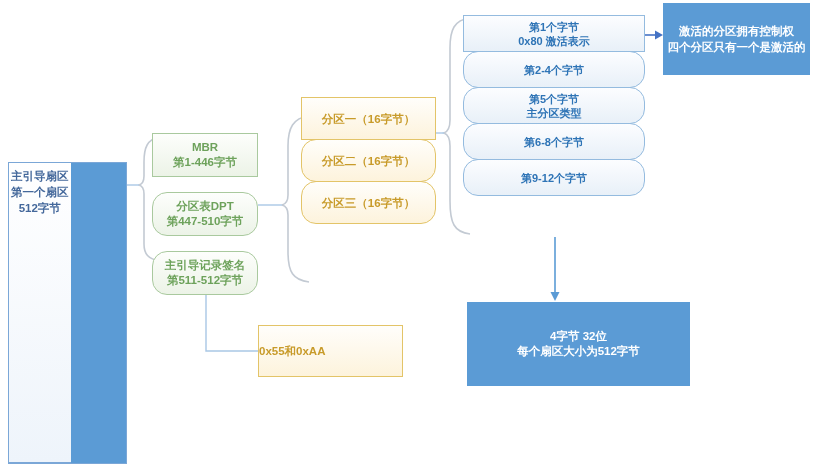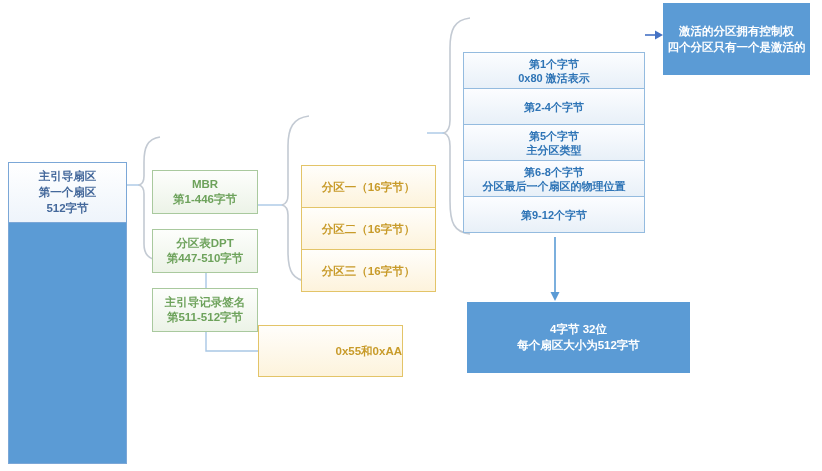--- a/index.html
+++ b/index.html
@@ -21,7 +21,7 @@
   
   .stack{display:flex;flex-direction:column;}
   .cell{box-sizing:border-box;display:flex;flex-direction:column;justify-content:center;
-    align-items:center;text-align:center;font-weight:bold;margin-top:37px;}
+    align-items:center;text-align:center;font-weight:bold;}
   .cell + .cell{margin-top:-1px;}
 
   .green-stack{left:152px;top:133px;width:106px;gap:16px;}

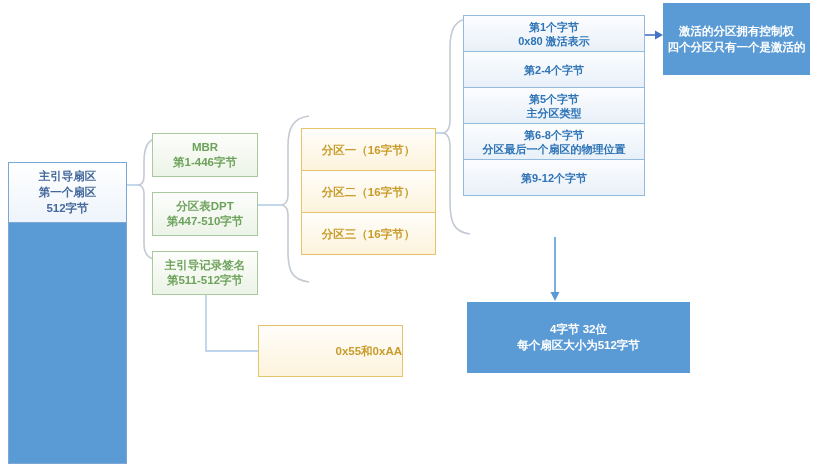--- a/index.html
+++ b/index.html
@@ -22,7 +22,7 @@
   .stack{display:flex;flex-direction:column;}
   .cell{box-sizing:border-box;display:flex;flex-direction:column;justify-content:center;
     align-items:center;text-align:center;font-weight:bold;}
-  .cell + .cell{margin-top:-1px;}
+  .cell + .cell{margin-top:-1px;border-radius:15px;}
 
   .green-stack{left:152px;top:133px;width:106px;gap:16px;}
   .green-cell{height:44px;border:1px solid #A9C99E;background:linear-gradient(#fdfefc,#ecf3e7);

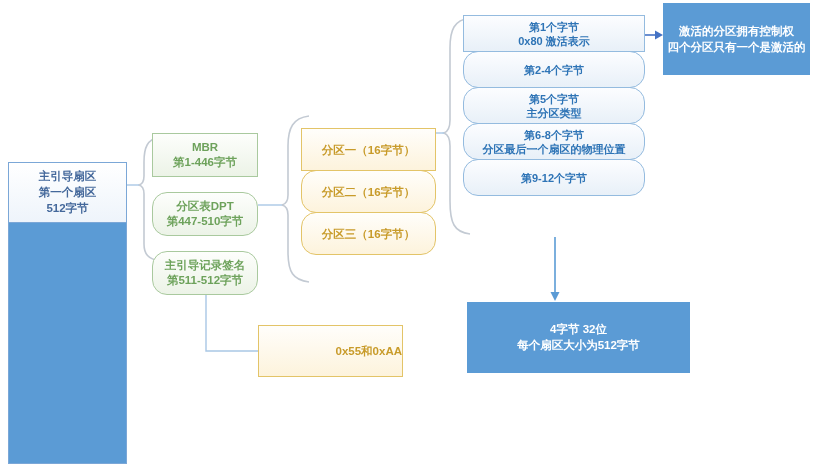--- a/index.html
+++ b/index.html
@@ -28,7 +28,7 @@
   .green-cell{height:44px;border:1px solid #A9C99E;background:linear-gradient(#fdfefc,#ecf3e7);
     color:#6DA25B;font-size:11.5px;line-height:15px;}
 
-  .yellow-stack{left:301px;top:128px;width:135px;}
+  .yellow-stack{left:301px;top:97px;width:135px;}
   .yellow-cell{height:43px;border:1px solid #E3C468;background:linear-gradient(#fffefb,#fdf3dc);
     color:#C89B2A;font-size:11.5px;line-height:14px;}
 

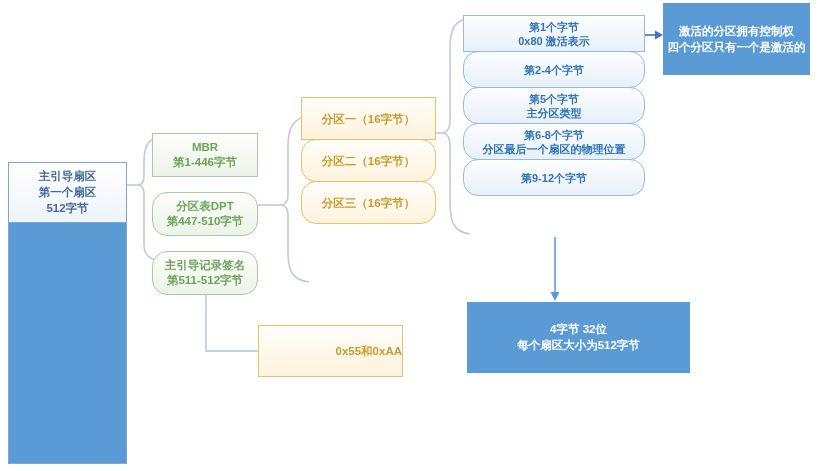--- a/index.html
+++ b/index.html
@@ -124,7 +124,6 @@
     </div>
     <div class="cell blue-cell">
       <div>第6-8个字节</div>
-      <div>分区最后一个扇区的物理位置</div>
     </div>
     <div class="cell blue-cell">
       <div>第9-12个字节</div>

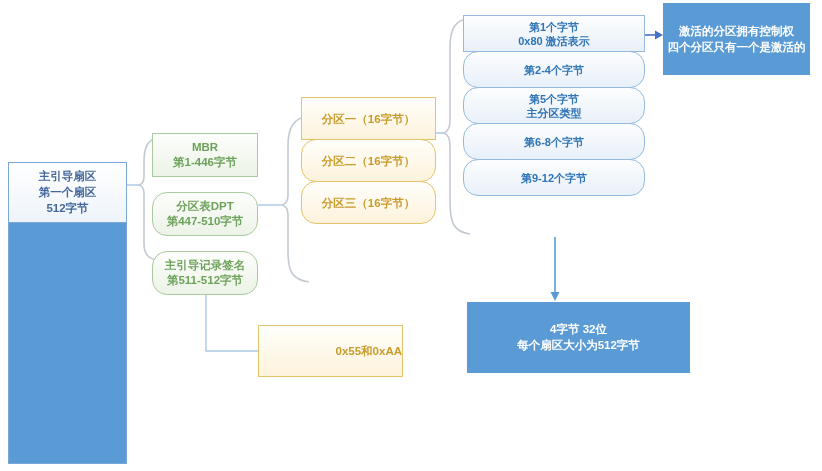--- a/index.html
+++ b/index.html
@@ -12,7 +12,7 @@
 
   
   .boot-box{left:8px;top:162px;width:119px;height:302px;border:1px solid #7BA7D7;
-    display:flex;flex-direction:column;background:#5B9BD5;}
+    display:flex;flex-direction:row;background:#5B9BD5;}
   .boot-head{background:linear-gradient(#ffffff,#eef4fb);color:#44689B;font-size:11.5px;
     font-weight:bold;text-align:center;padding:5px 2px 6px 2px;line-height:16px;
     border-bottom:1px solid #7BA7D7;}

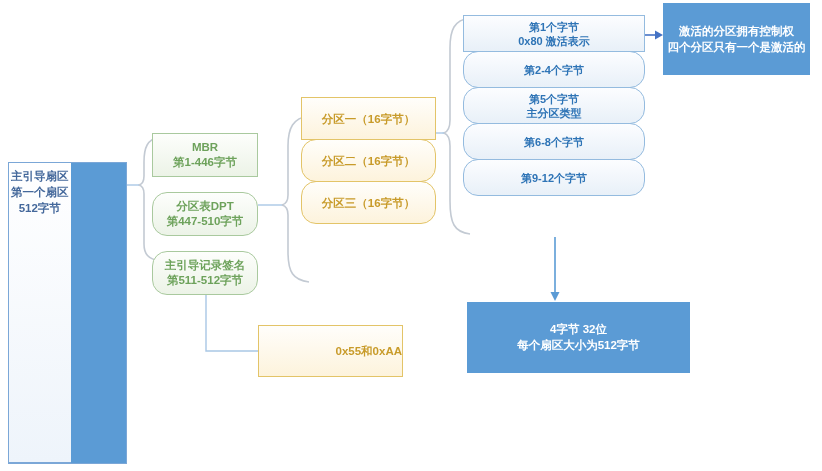--- a/index.html
+++ b/index.html
@@ -41,7 +41,7 @@
     display:flex;flex-direction:column;justify-content:center;align-items:center;
     text-align:center;}
   .active-note{left:663px;top:3px;width:147px;height:72px;font-size:11.5px;line-height:16px;}
-  .capacity-note{left:467px;top:302px;width:223px;height:71px;font-size:11.5px;line-height:15.5px;}
+  .capacity-note{left:467px;top:302px;width:223px;height:84px;font-size:11.5px;line-height:15.5px;}
 
   
   .sig-note{left:258px;top:325px;width:145px;height:52px;border:1px solid #E3C468;

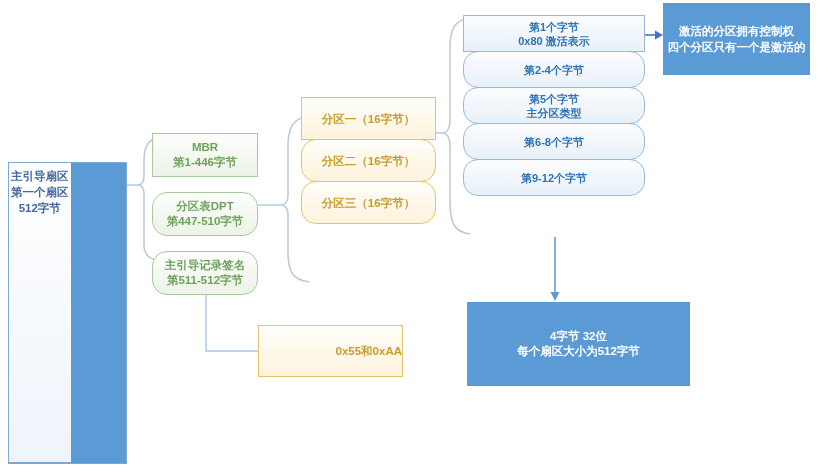--- a/index.html
+++ b/index.html
@@ -46,7 +46,7 @@
   
   .sig-note{left:258px;top:325px;width:145px;height:52px;border:1px solid #E3C468;
     background:linear-gradient(#fffefb,#fdf3dc);color:#C89B2A;font-size:11.5px;font-weight:bold;
-    display:flex;flex-direction:column;justify-content:center;align-items:flex-end;
+    display:flex;flex-direction:column;justify-content:center;align-items:flex-start;
     text-align:center;line-height:16px;}
 </style>
 </head>

